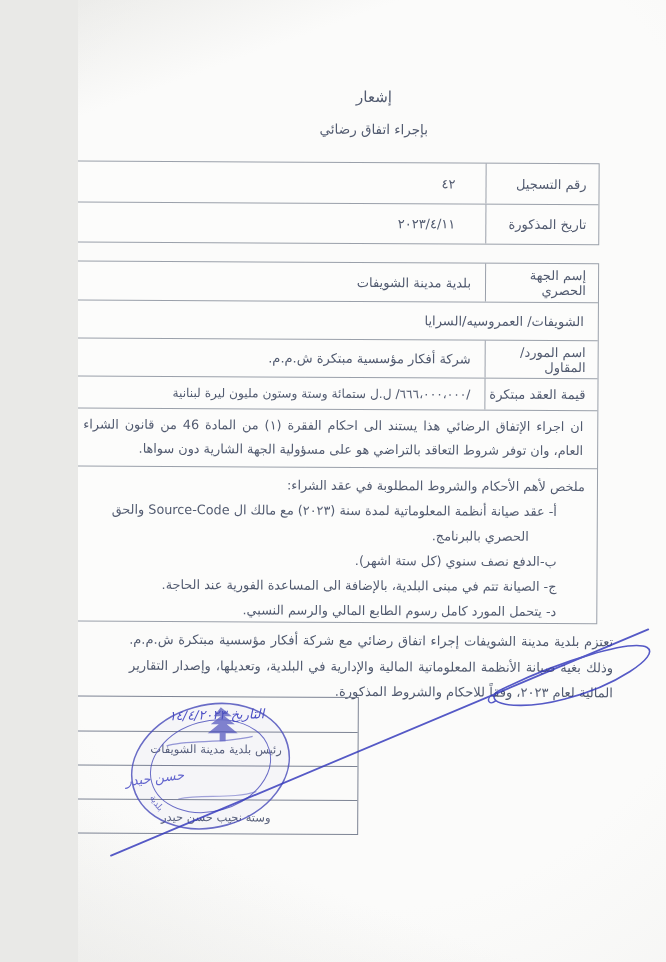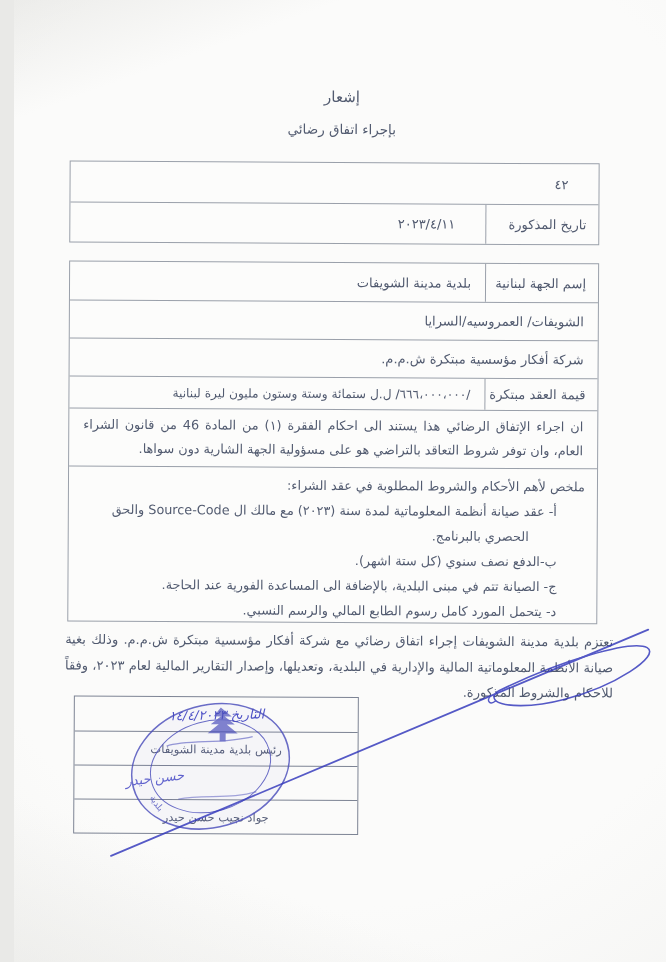--- a/index.html
+++ b/index.html
@@ -4,7 +4,7 @@
 <style>
   html,body{margin:0;padding:0;background:#e9e9e7;}
   .page{
-    position:relative;width:652px;height:962px;overflow:hidden;
+    position:relative;width:588px;height:962px;overflow:hidden;
     background:
       linear-gradient(160deg, rgba(225,225,222,.55) 0%, rgba(255,255,255,0) 10%),
       linear-gradient(20deg, rgba(228,228,225,.45) 0%, rgba(255,255,255,0) 14%),

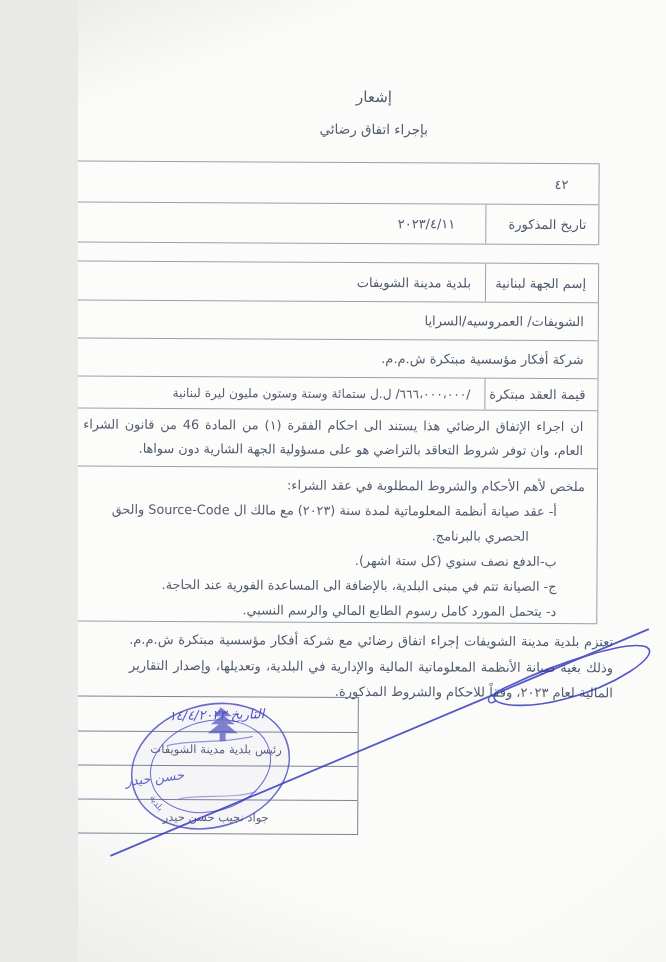--- a/index.html
+++ b/index.html
@@ -63,6 +63,7 @@
 
     <div class="tbl tbl-reg">
       <div class="row split">
+        <div class="lbl">رقم التسجيل</div>
         <div class="val pad-lg">٤٢</div>
       </div>
       <div class="row split">

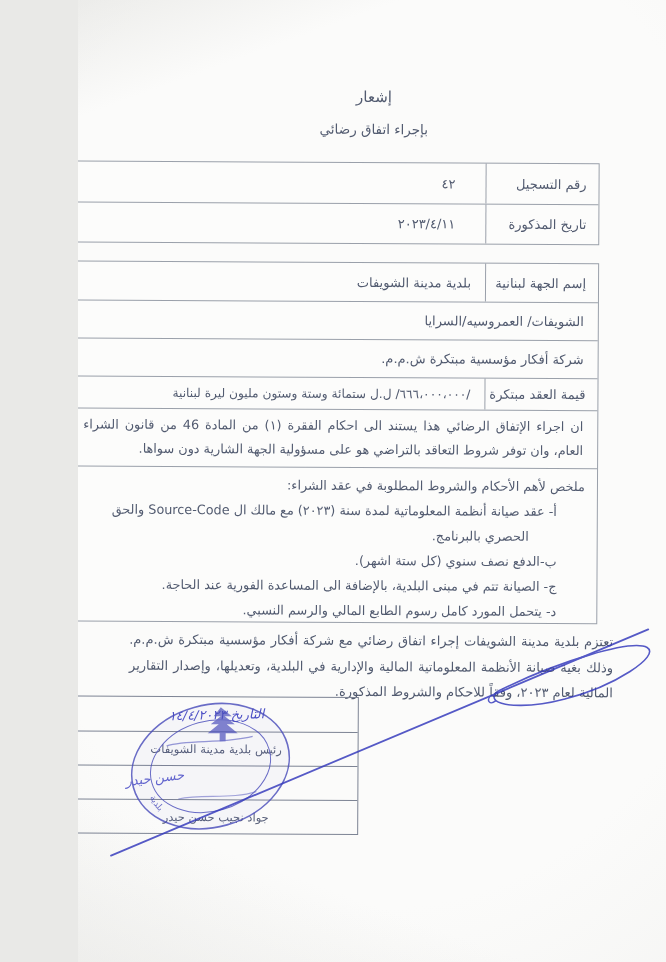--- a/index.html
+++ b/index.html
@@ -74,7 +74,7 @@
 
     <div class="tbl tbl-det">
       <div class="row split r38">
-        <div class="lbl">إسم الجهة لبنانية</div>
+        <div class="lbl">إسم الجهة الحصري</div>
         <div class="val pad-md">بلدية مدينة الشويفات</div>
       </div>
       <div class="row split r38">

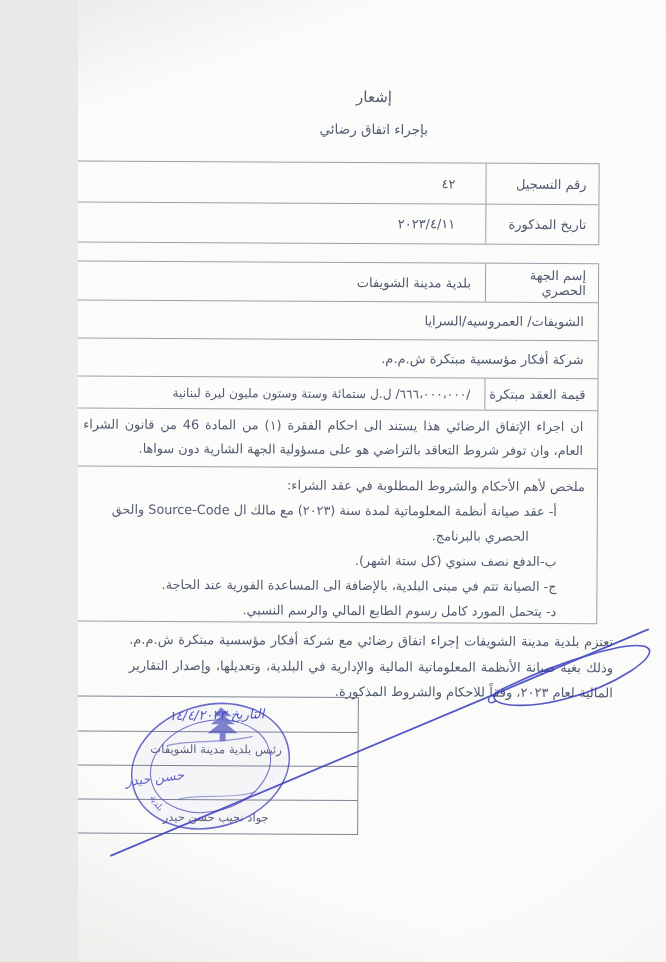--- a/index.html
+++ b/index.html
@@ -81,6 +81,7 @@
         <div class="val pad-md">الشويفات/ العمروسيه/السرايا</div>
       </div>
       <div class="row split r38">
+        <div class="lbl">اسم المورد/المقاول</div>
         <div class="val pad-md">شركة أفكار مؤسسية مبتكرة ش.م.م.</div>
       </div>
       <div class="row split r32">

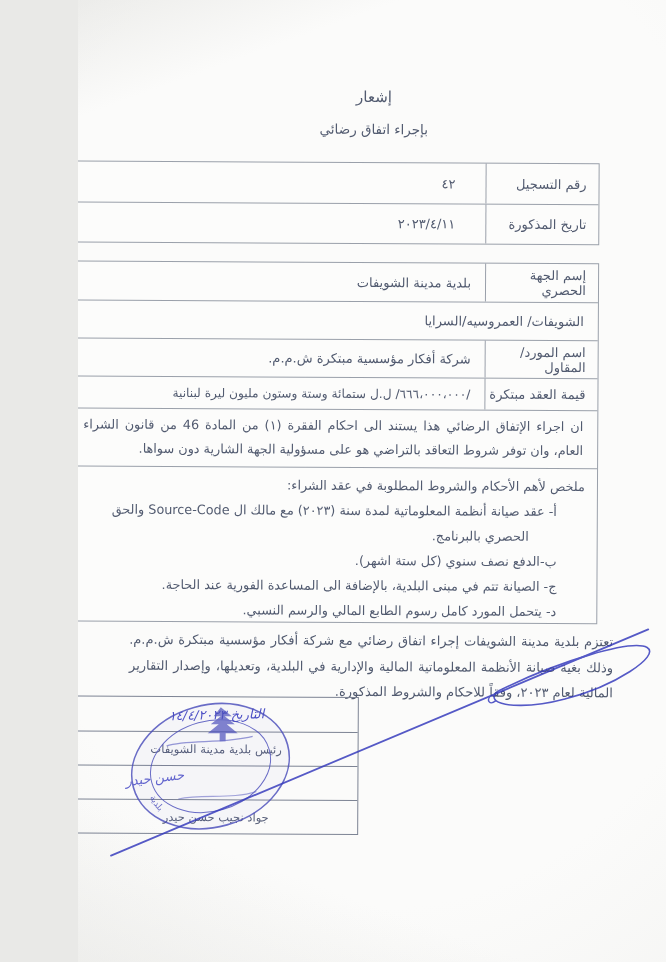--- a/index.html
+++ b/index.html
@@ -113,7 +113,7 @@
       </div>
       <div class="sig-row"></div>
       <div class="sig-row">
-        <span class="sig-print">جواد نجيب حسن حيدر</span>
+        <span class="sig-print">وستة نجيب حسن حيدر</span>
       </div>
     </div>
 

